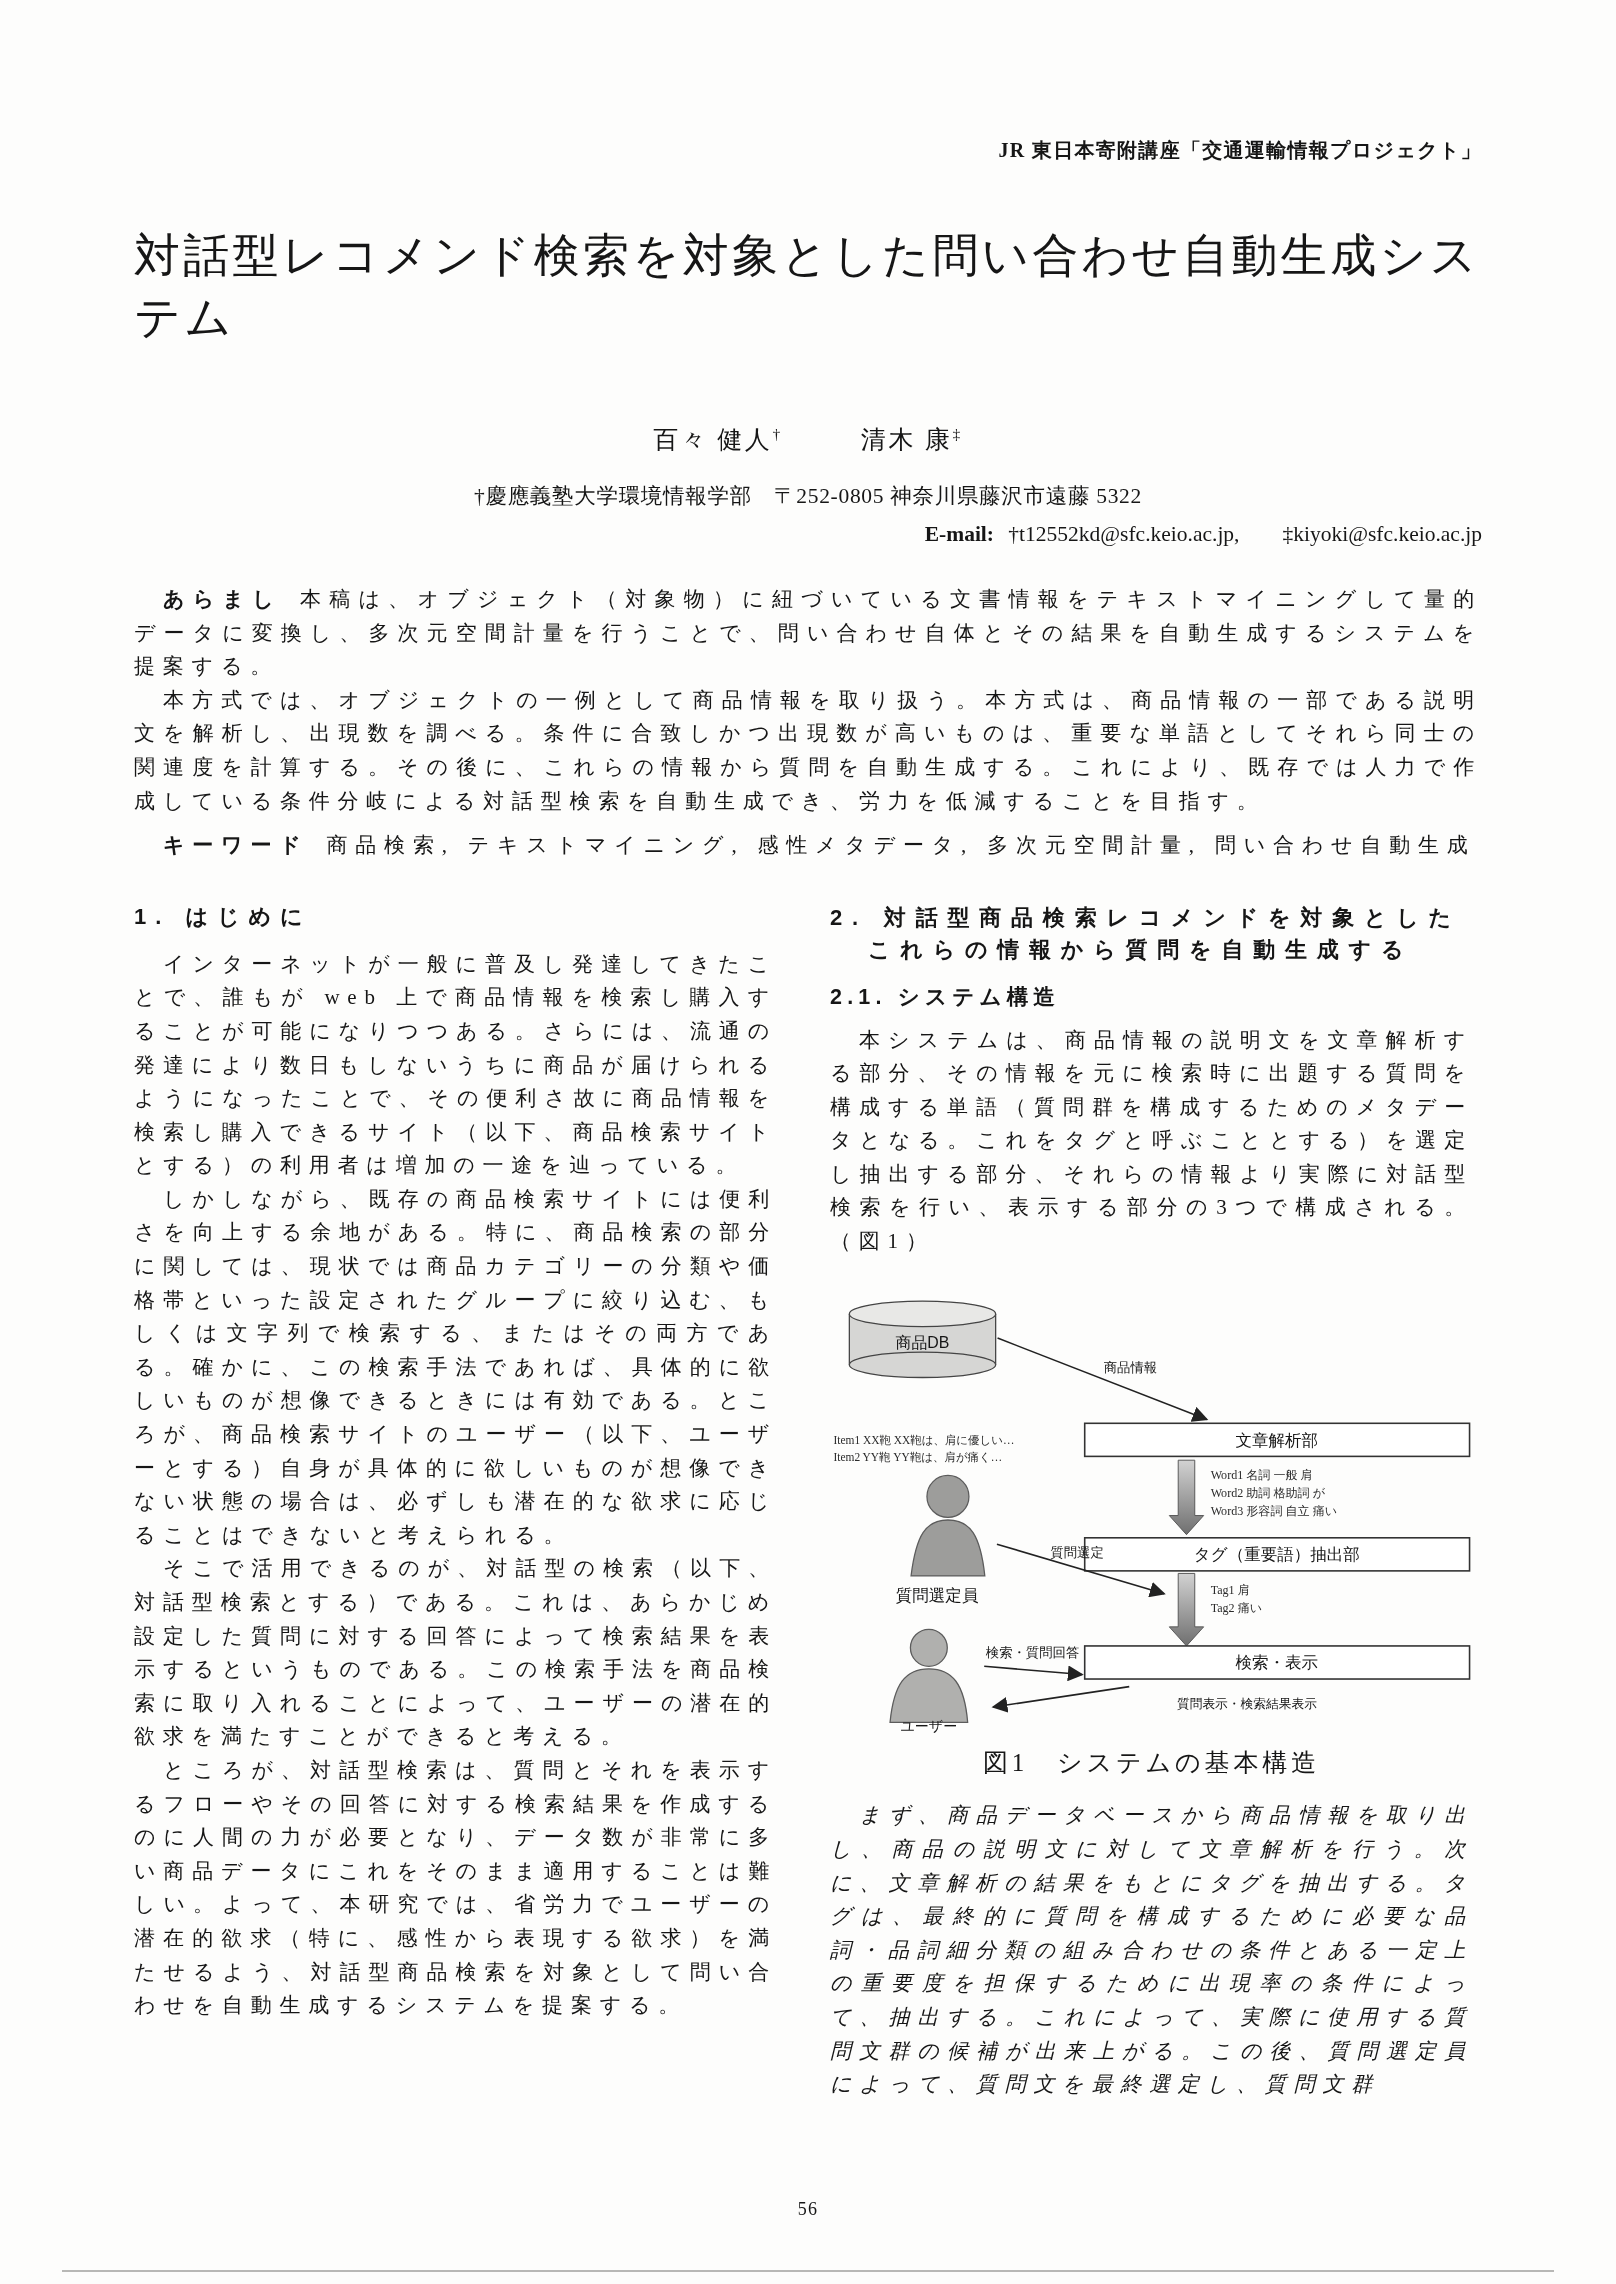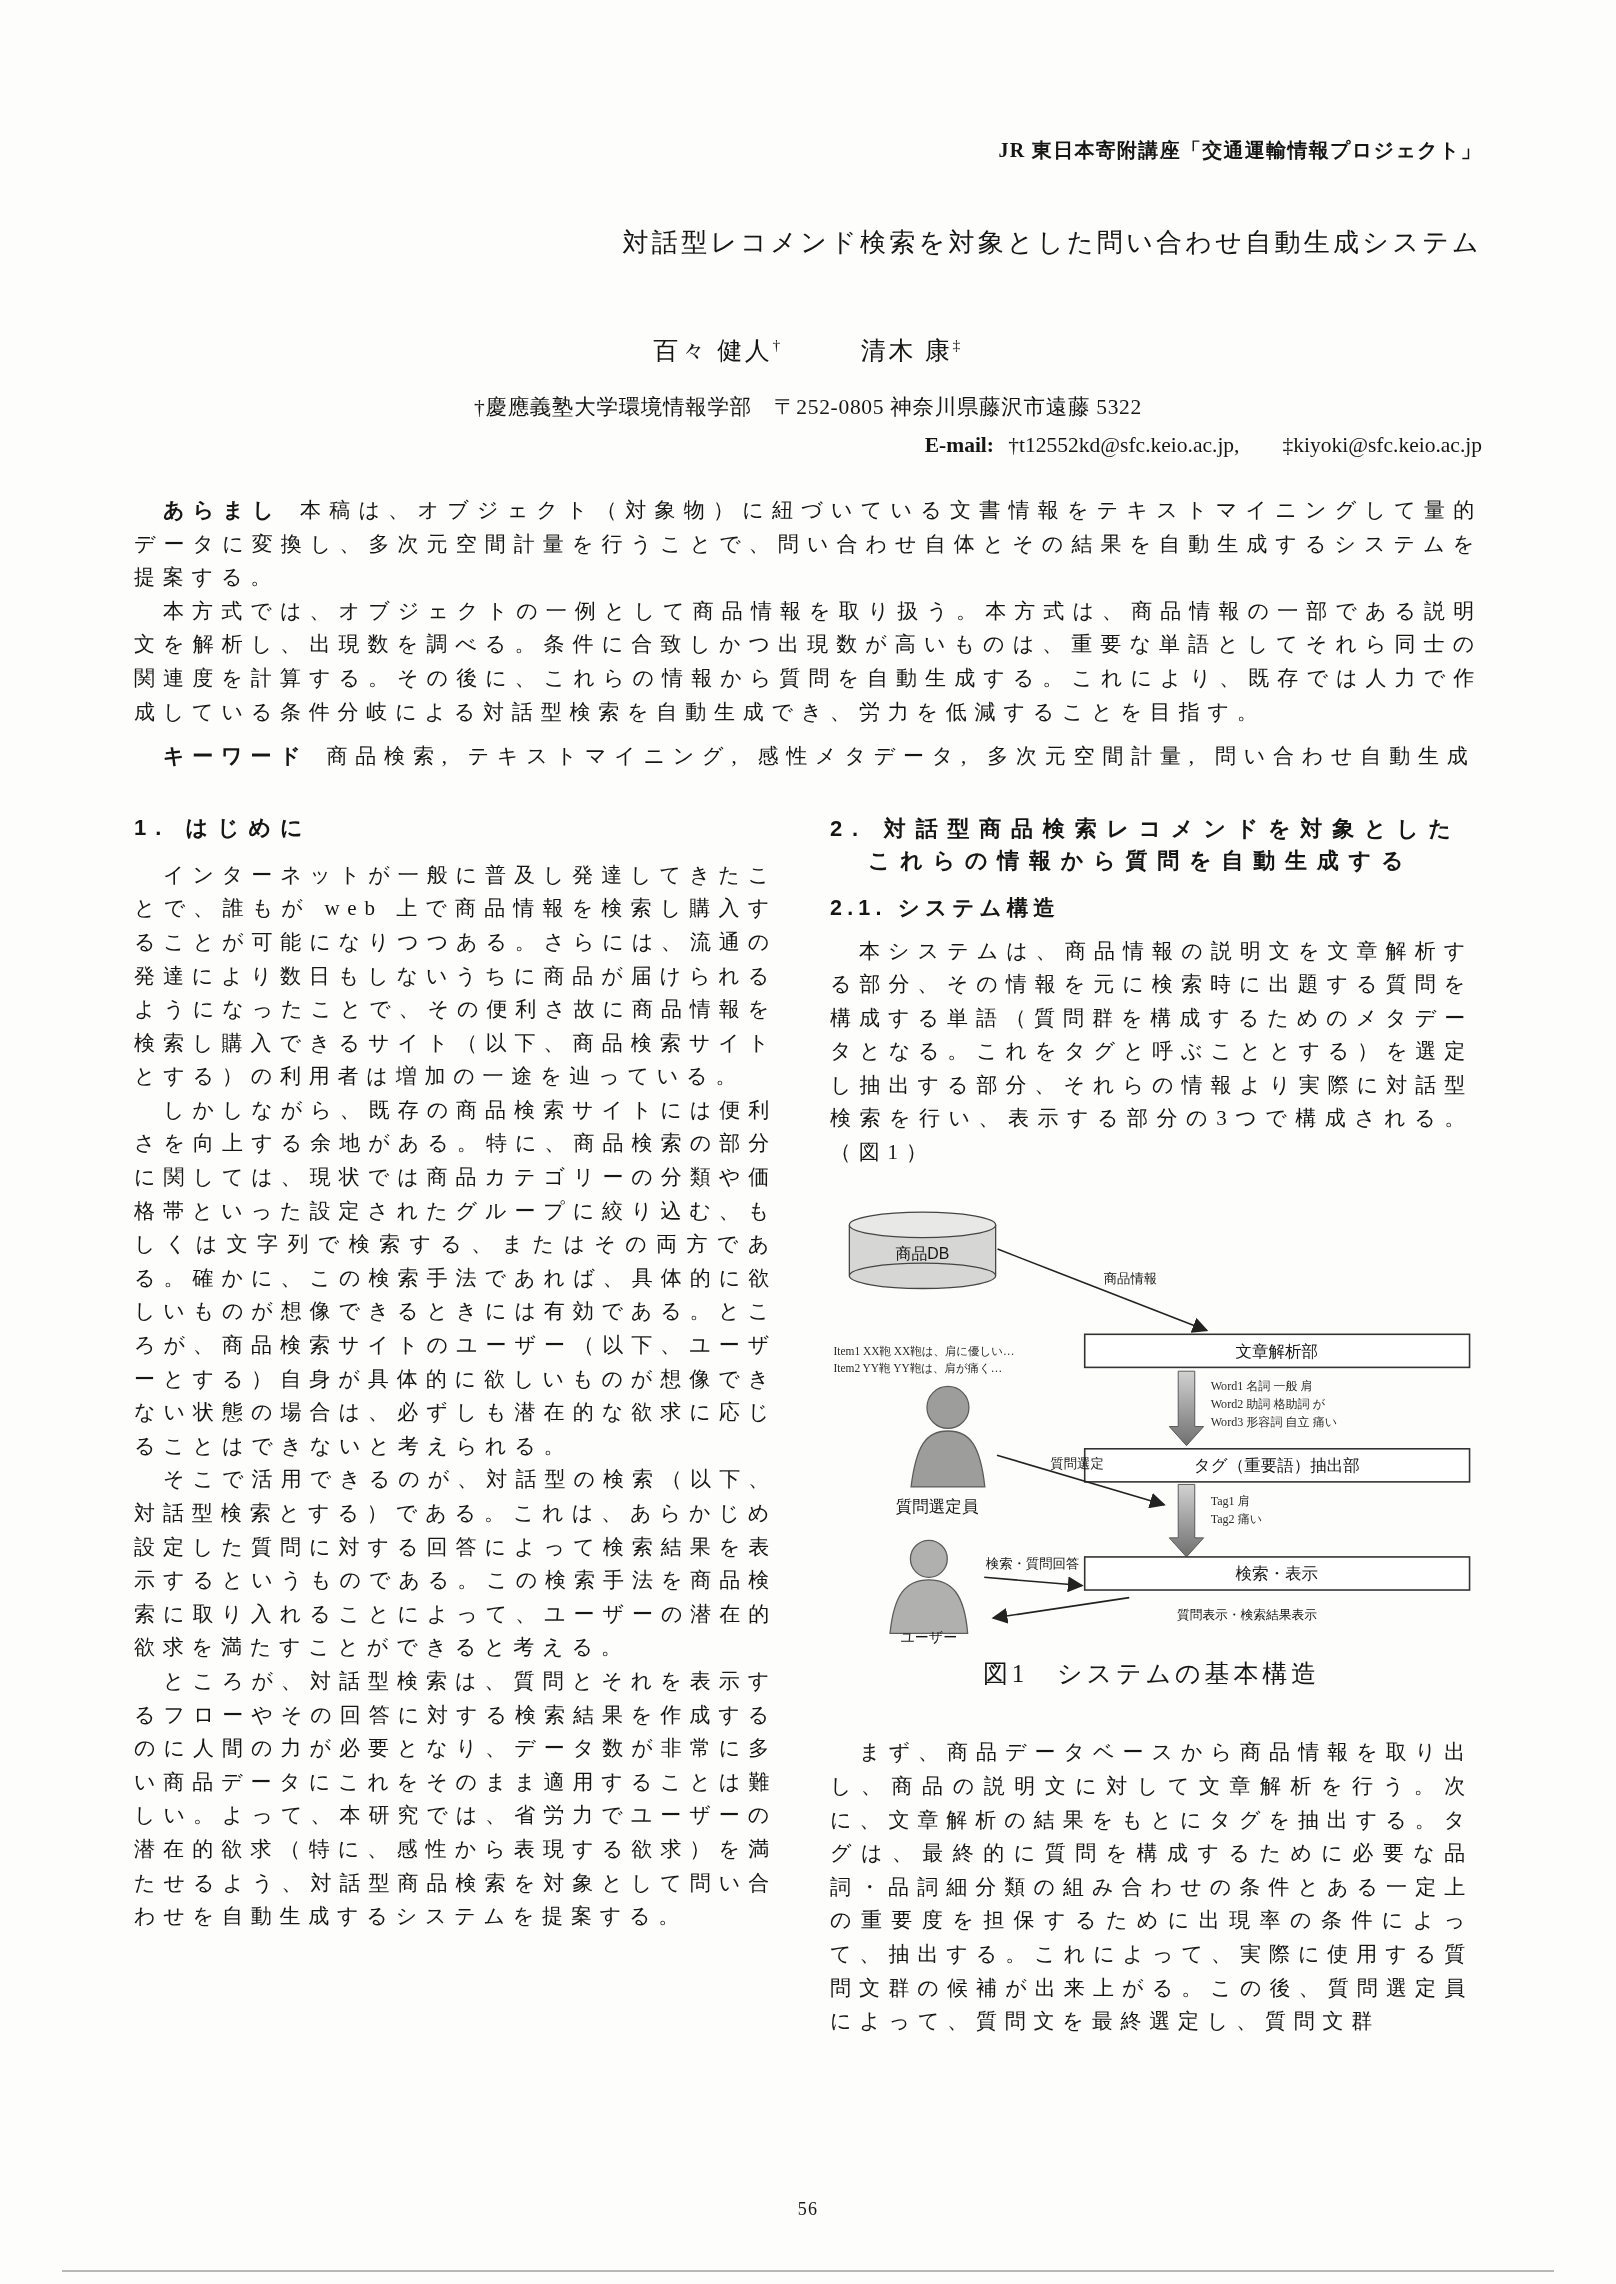--- a/index.html
+++ b/index.html
@@ -17,8 +17,8 @@
     font-size: 20px; font-weight: 700; letter-spacing: 1.3px;
   }
   .title {
-    margin-top: 61px; text-align: right;
-    font-size: 26px; font-weight: 400; letter-spacing: 3.3px;
+    margin-top: 61px; text-align: left;
+    font-size: 46px; font-weight: 400; letter-spacing: 3.3px;
   }
   .authors {
     margin-top: 74px; text-align: center;

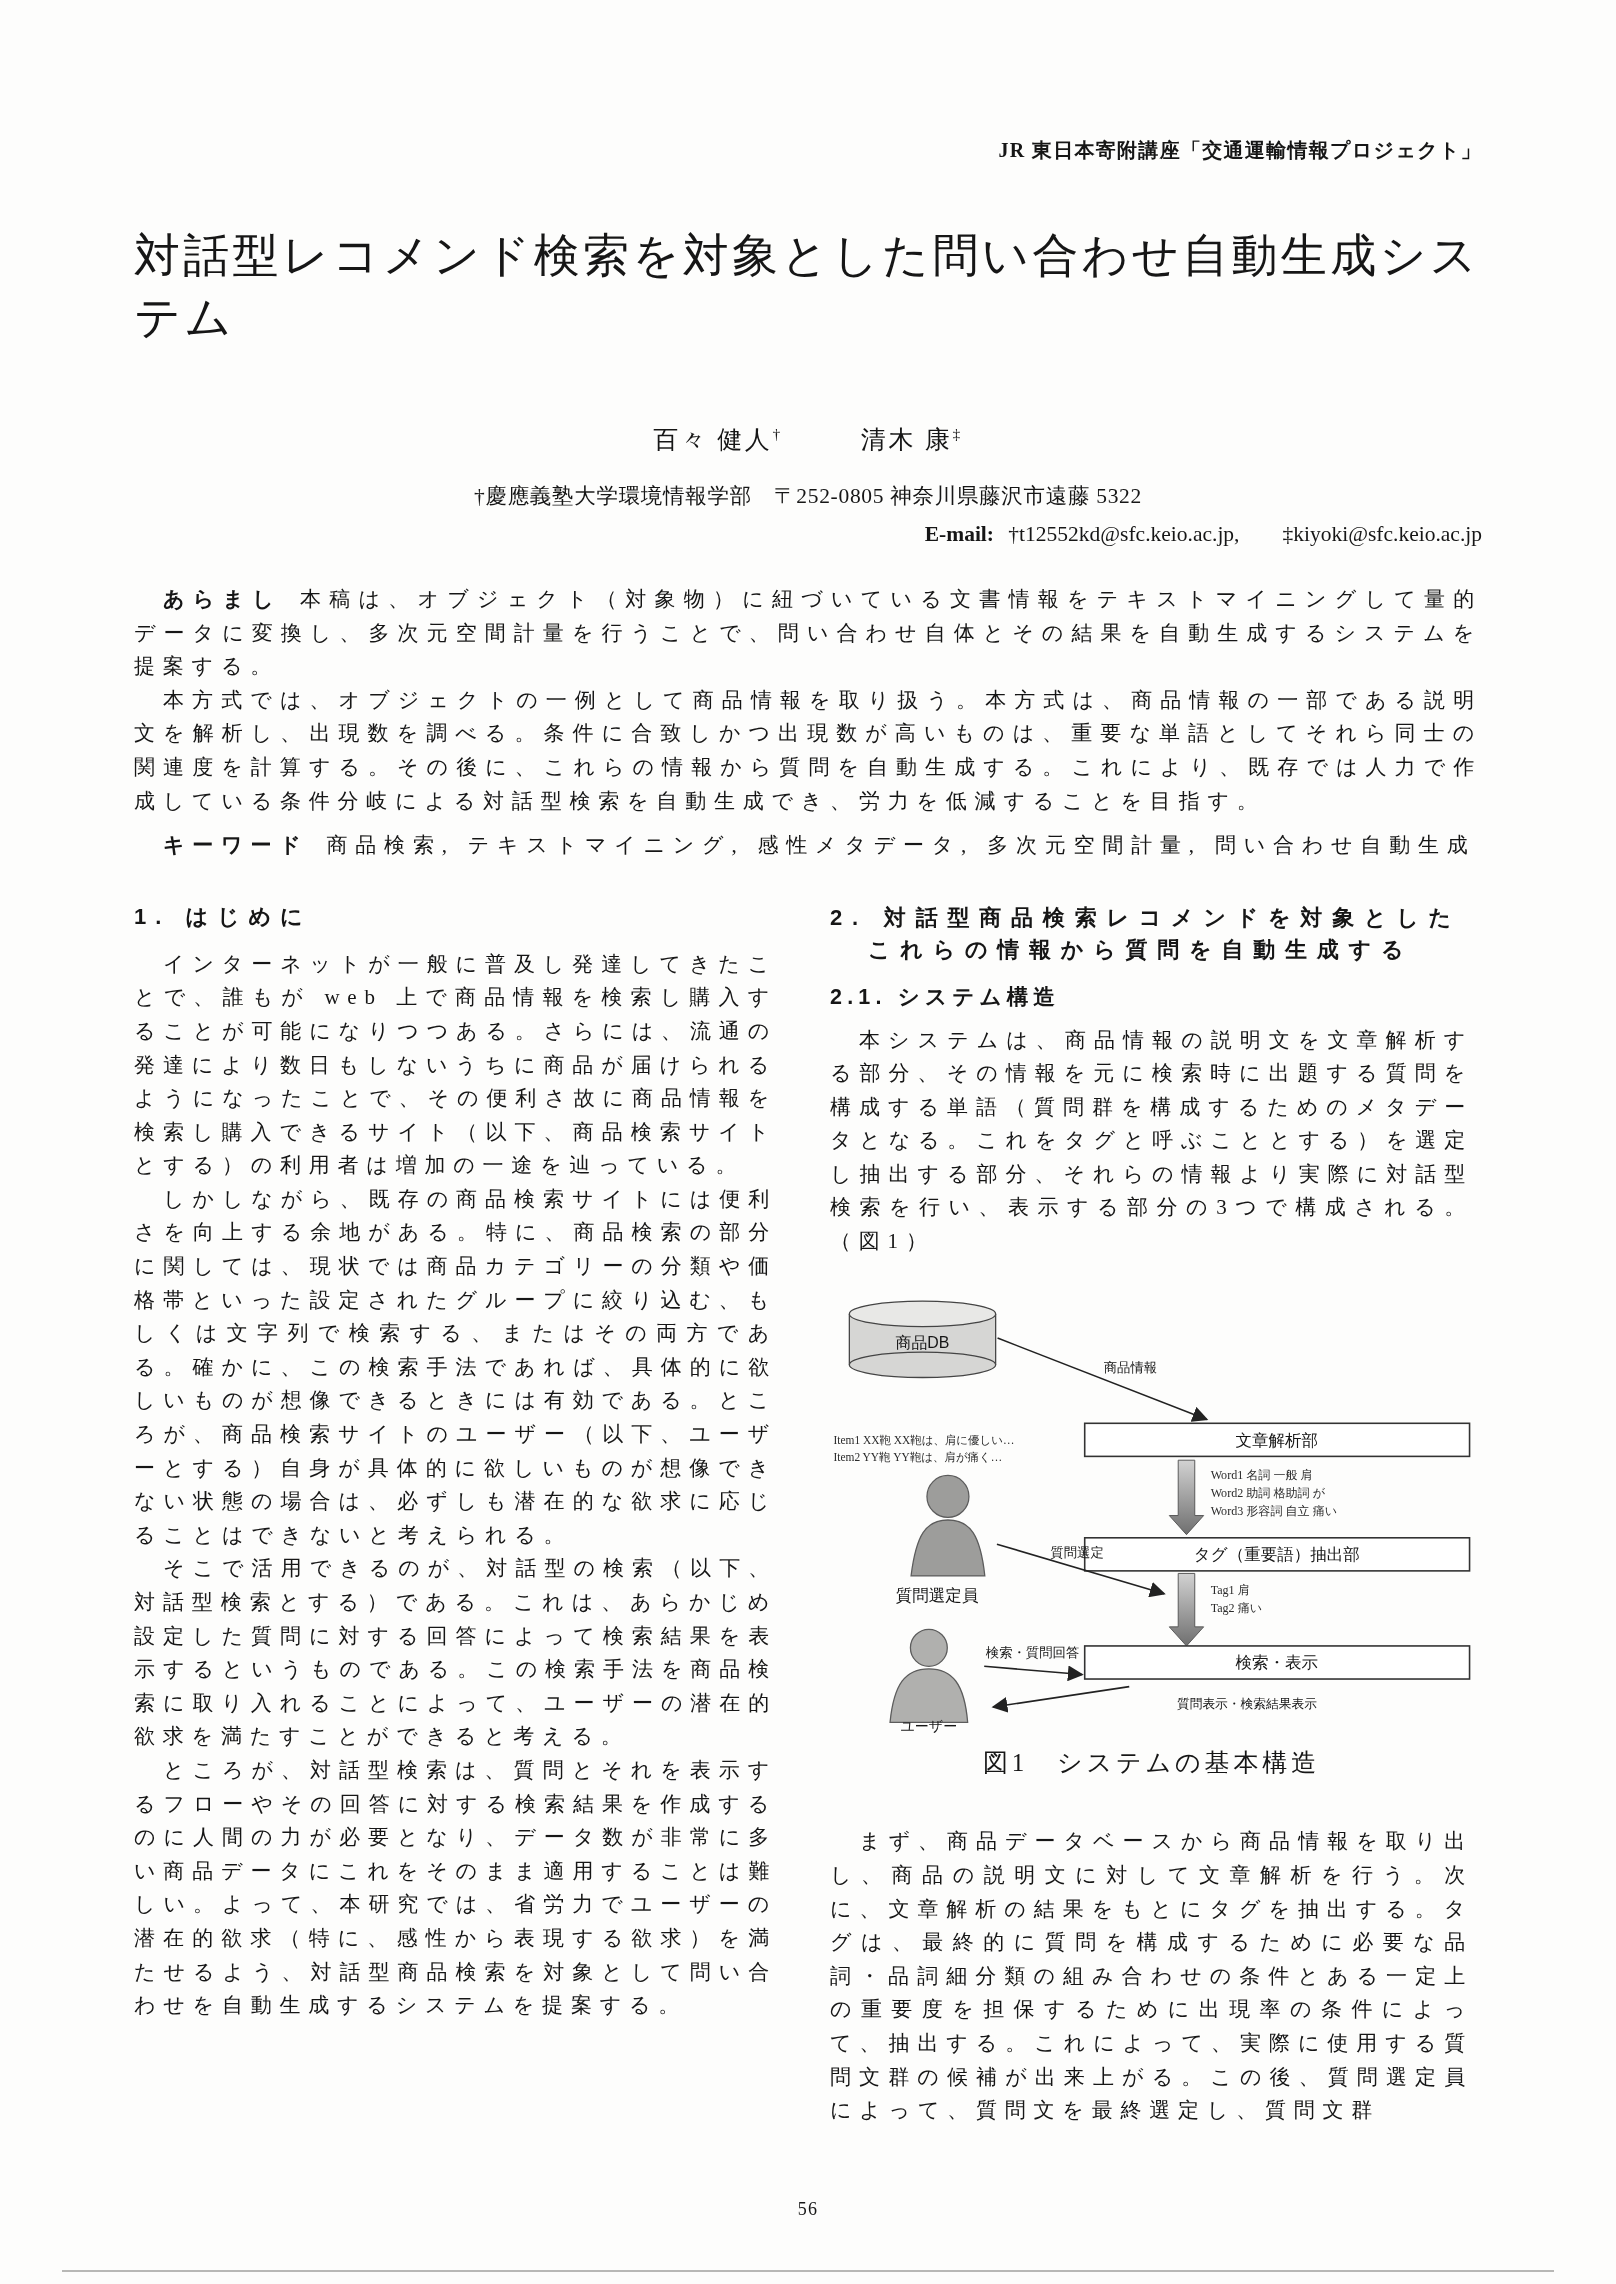--- a/index.html
+++ b/index.html
@@ -58,7 +58,7 @@
     font-size: 21.5px; font-weight: 700; letter-spacing: 5.2px;
     margin: 15.6px 0 13px 0;
   }
-  .para2 { margin-top: 46px; }
+  .para2 { margin-top: 20px; font-style: italic; }
 
   figure { margin: 18px 0 0 0; }
   figure svg { display: block; margin: 0 auto; }

